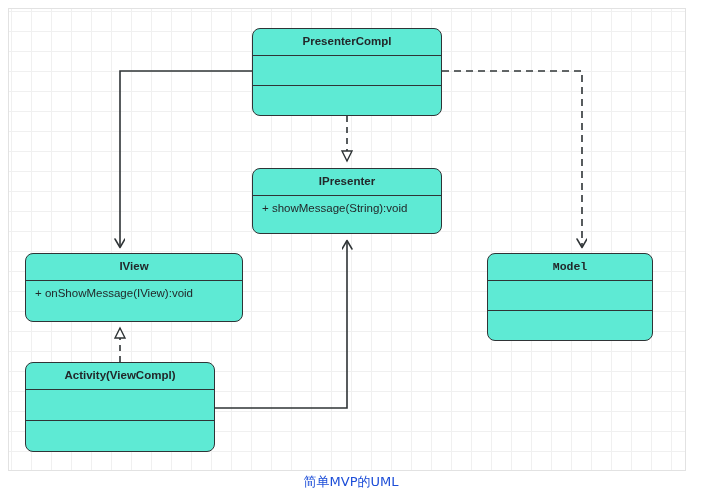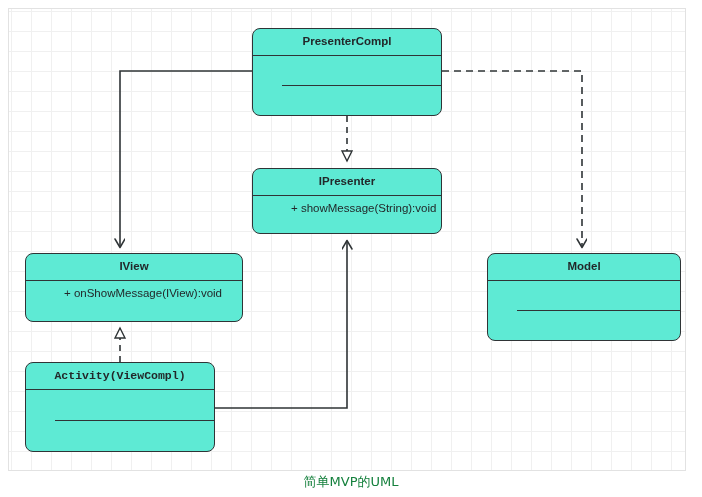--- a/index.html
+++ b/index.html
@@ -74,7 +74,6 @@
     line-height: 1.2;
     white-space: nowrap;
     overflow: hidden;
-    margin-left: 29px;
   }
   .uml-compartment.divided {
     border-bottom: 1.6px solid #2f3436;

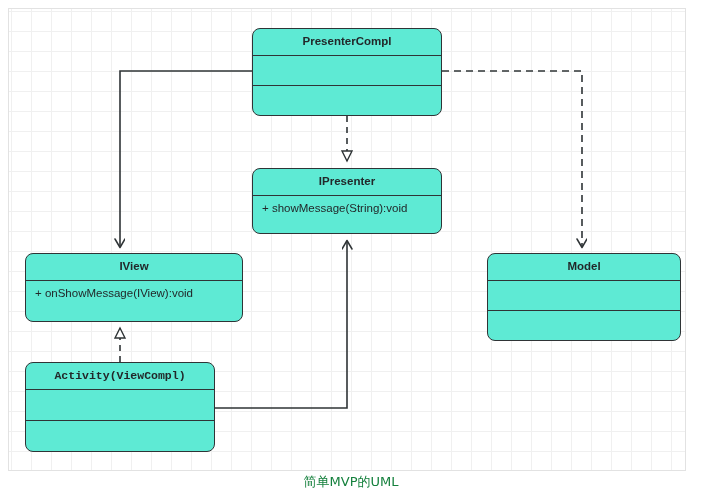--- a/index.html
+++ b/index.html
@@ -153,7 +153,7 @@
     <div class="uml-compartment grow"></div>
   </div>
 
-  <div class="uml-class" style="left:487px; top:253px; width:194px; height:88px;">
+  <div class="uml-class" style="left:487px; top:253px; width:166px; height:88px;font-family:Liberation Mono, monospace;">
     <div class="uml-title">Model</div>
     <div class="uml-compartment divided grow"></div>
     <div class="uml-compartment grow"></div>

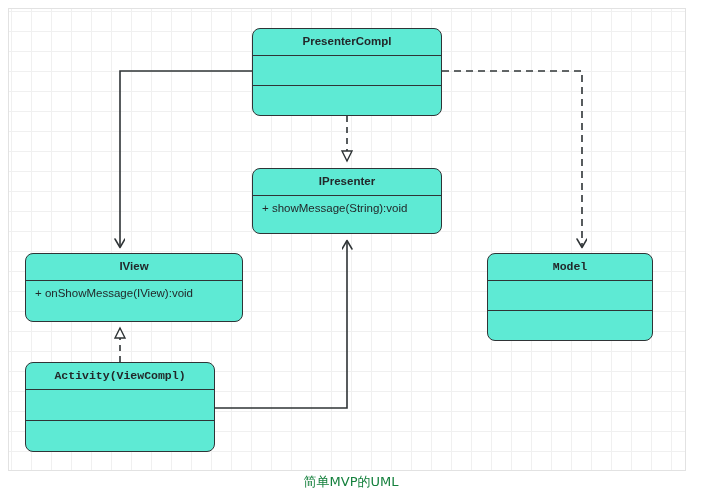--- a/index.html
+++ b/index.html
@@ -147,7 +147,7 @@
     <div class="uml-compartment grow">+ onShowMessage(IView):void</div>
   </div>
 
-  <div class="uml-class" style="left:25px; top:362px; width:190px; height:90px;font-family:Liberation Mono, monospace;">
+  <div class="uml-class" style="left:25px; top:362px; width:190px; height:90px;">
     <div class="uml-title">Activity(ViewCompl)</div>
     <div class="uml-compartment divided grow"></div>
     <div class="uml-compartment grow"></div>

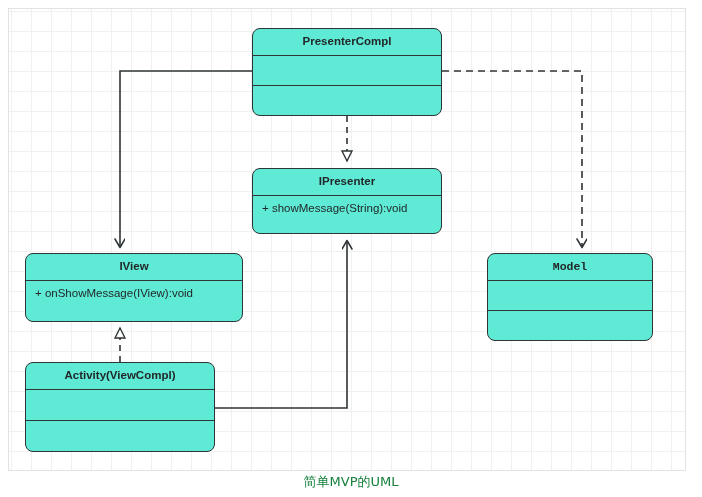--- a/index.html
+++ b/index.html
@@ -89,7 +89,7 @@
     width: 702px;
     text-align: center;
     font-size: 13px;
-    color: #15803d;
+    color: #1d4ed8;
     font-family: "DejaVu Sans", "Liberation Sans", sans-serif;
   }
 </style>

